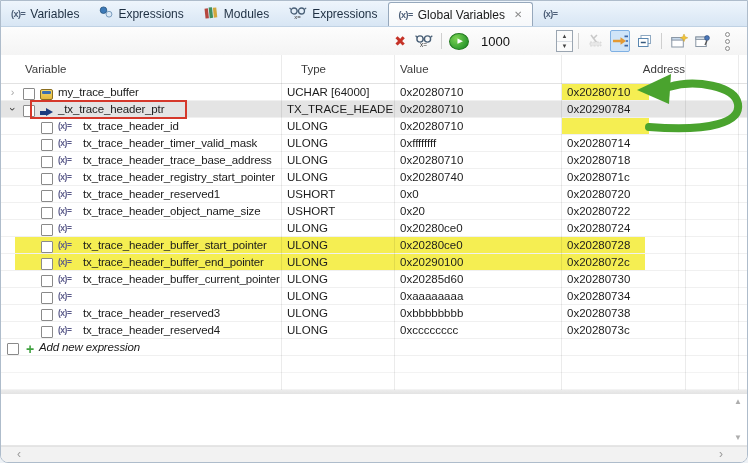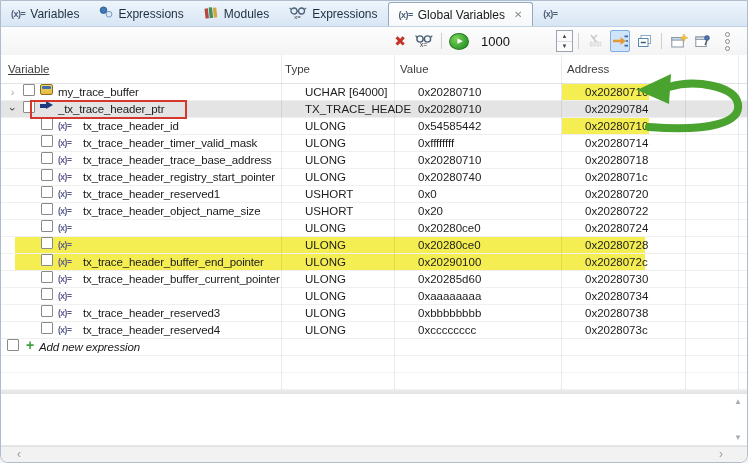--- a/index.html
+++ b/index.html
@@ -61,7 +61,7 @@
   
   .thead { position:relative; height:29px; display:flex; align-items:center;
     border-bottom:1px solid #e2e2e2; font-size:11.5px; color:#3c3c3c; background:#fff; }
-  .h-var { width:280px; padding-left:7px;text-decoration:underline; }
+  .h-var { width:280px; padding-left:24px; }
   .h-type { width:113px; padding-left:4px; }
   .h-val { width:167px; padding-left:6px; }
   .h-addr { width:124px; padding-left:6px; }

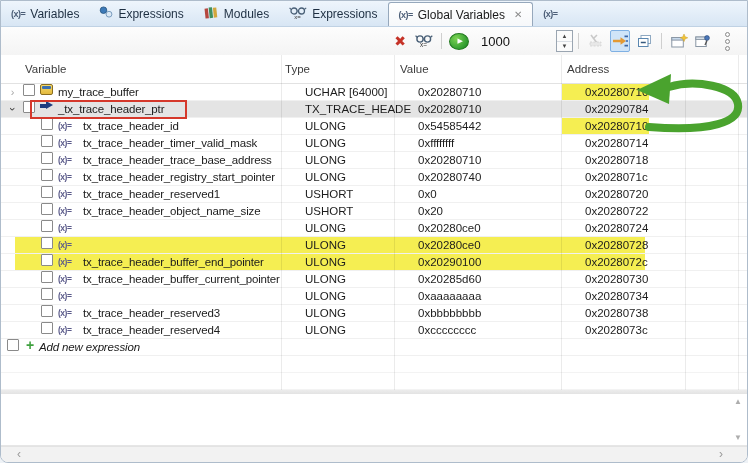--- a/index.html
+++ b/index.html
@@ -62,7 +62,7 @@
   .thead { position:relative; height:29px; display:flex; align-items:center;
     border-bottom:1px solid #e2e2e2; font-size:11.5px; color:#3c3c3c; background:#fff; }
   .h-var { width:280px; padding-left:24px; }
-  .h-type { width:113px; padding-left:4px; }
+  .h-type { width:113px; padding-left:20px; }
   .h-val { width:167px; padding-left:6px; }
   .h-addr { width:124px; padding-left:6px; }
 

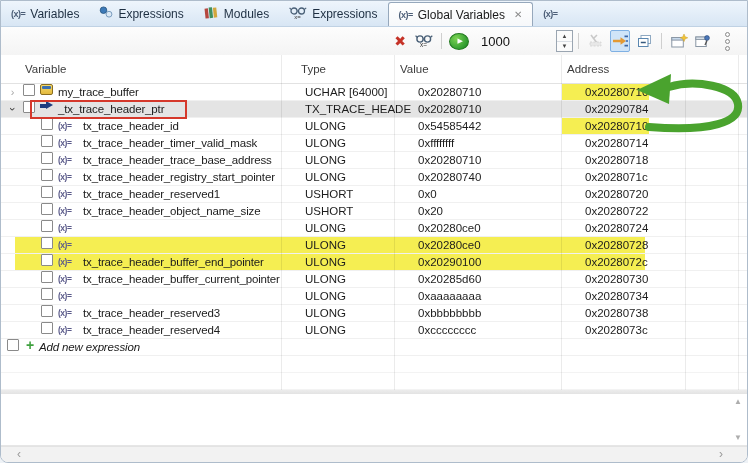--- a/index.html
+++ b/index.html
@@ -64,7 +64,7 @@
   .h-var { width:280px; padding-left:24px; }
   .h-type { width:113px; padding-left:20px; }
   .h-val { width:167px; padding-left:6px; }
-  .h-addr { width:124px; padding-left:6px; }
+  .h-addr { width:124px; padding-left:6px;text-align:right; }
 
   .tbody-wrap { position:relative; height:306px; background:#fff; }
   .hl-layer { position:absolute; inset:0; z-index:1; pointer-events:none; }

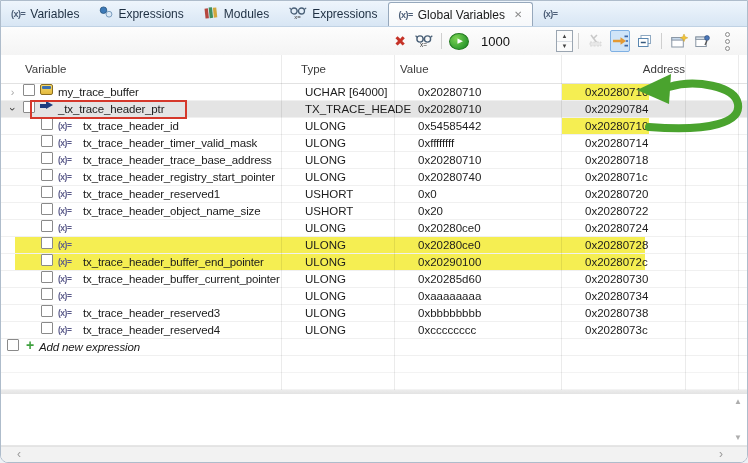--- a/index.html
+++ b/index.html
@@ -77,7 +77,7 @@
           border-bottom:1px solid #f0f0f0; background:transparent; }
   .trow.selected { background:var(--selected-row,#e4e4e4); }
   .cell { overflow:hidden; white-space:nowrap; }
-  .c-var { width:280px; display:flex; align-items:flex-start; letter-spacing:-0.15px; }
+  .c-var { width:280px; display:flex; align-items:flex-end; letter-spacing:-0.15px; }
   .c-type { width:113px; padding-left:6px;margin-left:18px; }
   .c-val { width:167px; padding-left:6px; }
   .c-addr { width:124px; padding-left:6px; }

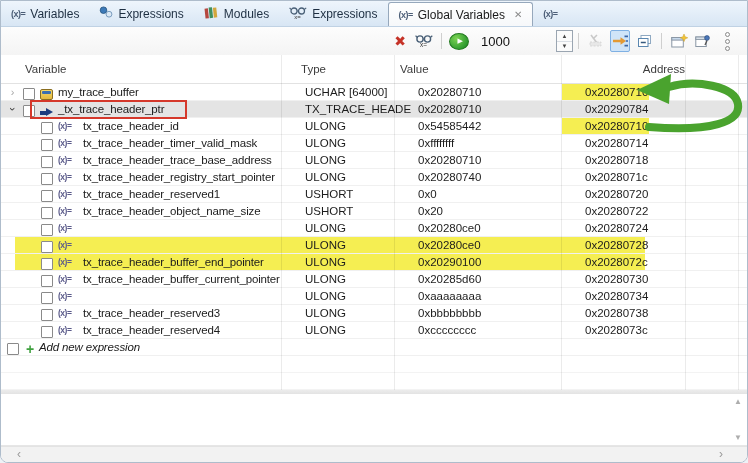--- a/index.html
+++ b/index.html
@@ -78,7 +78,7 @@
   .trow.selected { background:var(--selected-row,#e4e4e4); }
   .cell { overflow:hidden; white-space:nowrap; }
   .c-var { width:280px; display:flex; align-items:flex-end; letter-spacing:-0.15px; }
-  .c-type { width:113px; padding-left:6px;margin-left:18px; }
+  .c-type { width:113px; padding-left:6px; }
   .c-val { width:167px; padding-left:6px; }
   .c-addr { width:124px; padding-left:6px; }
   .c-extra { flex:1; }

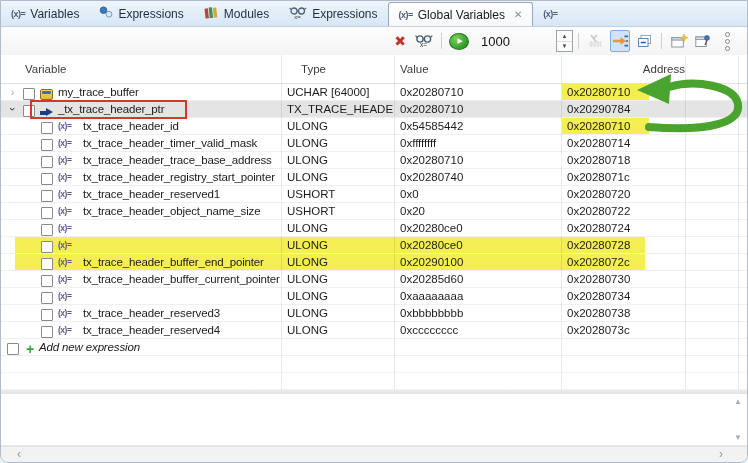--- a/index.html
+++ b/index.html
@@ -276,7 +276,6 @@
       <span class="rname">tx_trace_header_id</span>
     </div>
     <div class="cell c-type">ULONG</div>
-    <div class="cell c-val">0x54585442</div>
     <div class="cell c-addr">0x20280710</div>
     <div class="cell c-extra"></div>
   </div>

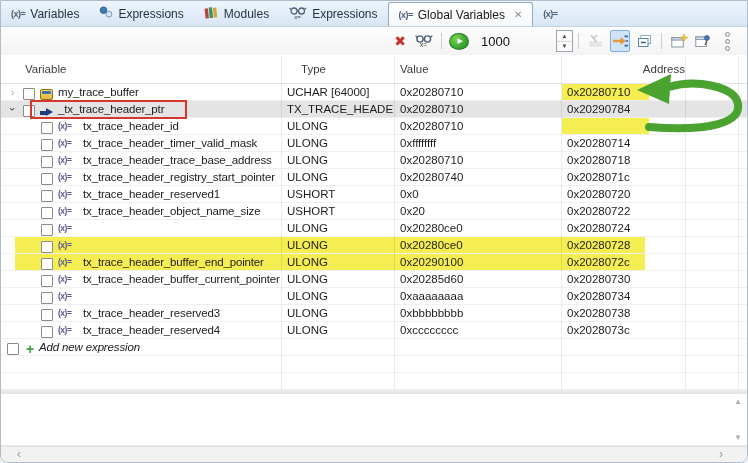--- a/index.html
+++ b/index.html
@@ -355,6 +355,7 @@
 
       <span class="cbx"></span>
       <span class="ricon icon-var">(x)=</span>
+      <span class="rname">tx_trace_header_buffer_start_pointer</span>
     </div>
     <div class="cell c-type">ULONG</div>
     <div class="cell c-val">0x20280ce0</div>

